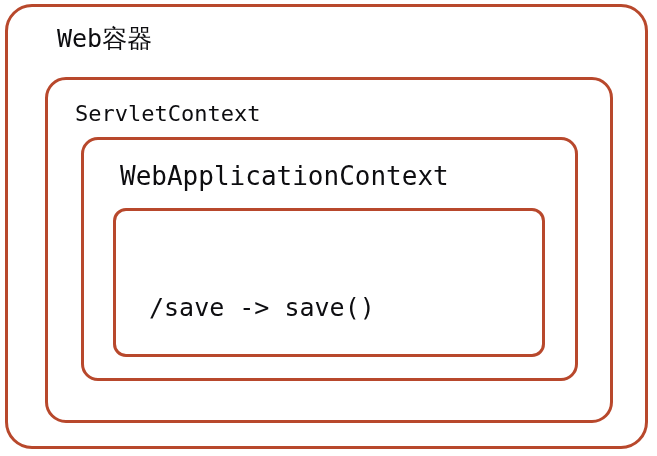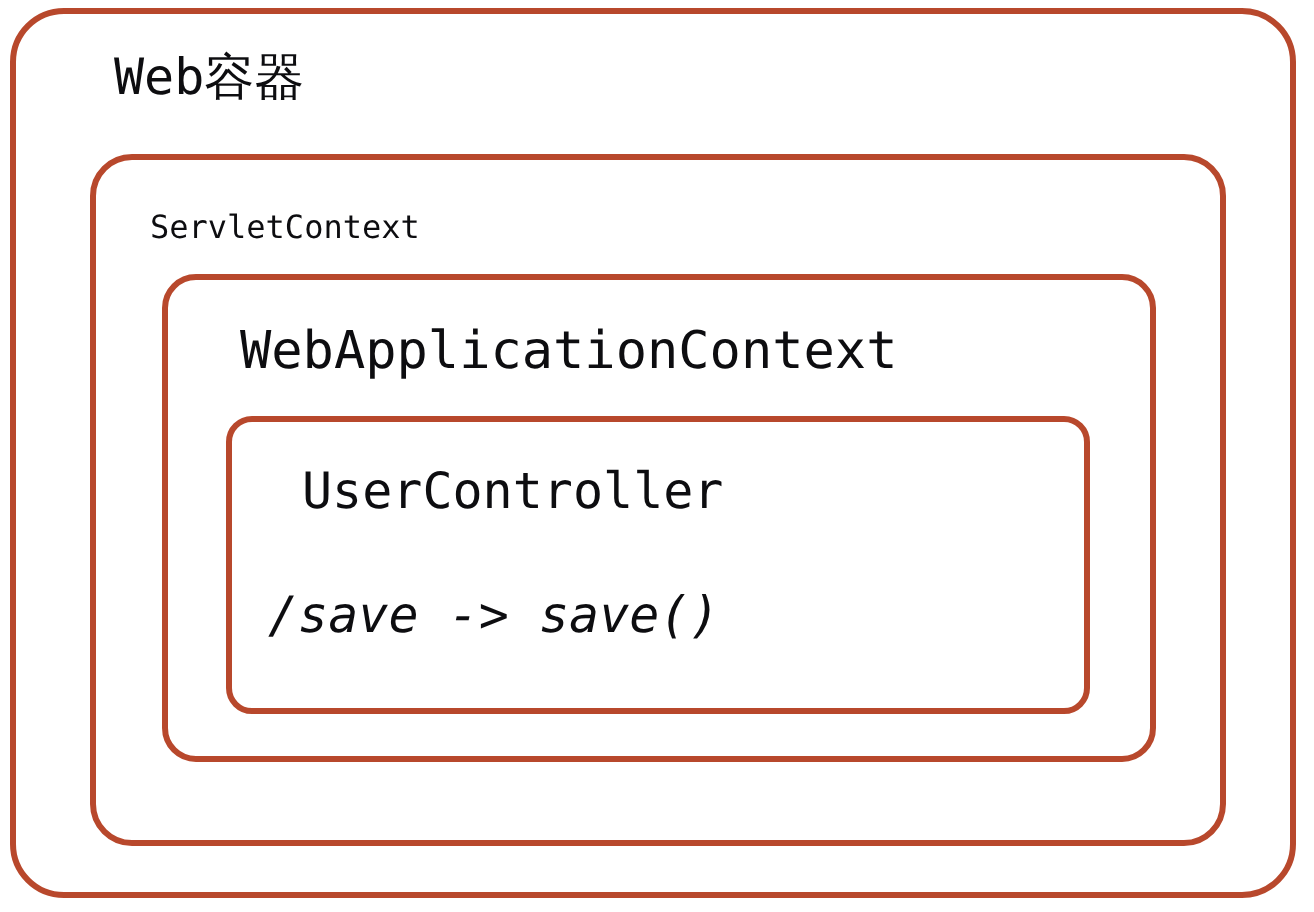--- a/index.html
+++ b/index.html
@@ -81,7 +81,7 @@
   .label-level-2 {
     left: 75px;
     top: 97px;
-    font-size: 16px;
+    font-size: 22px;
     line-height: 34px;
     text-align: center;
   }

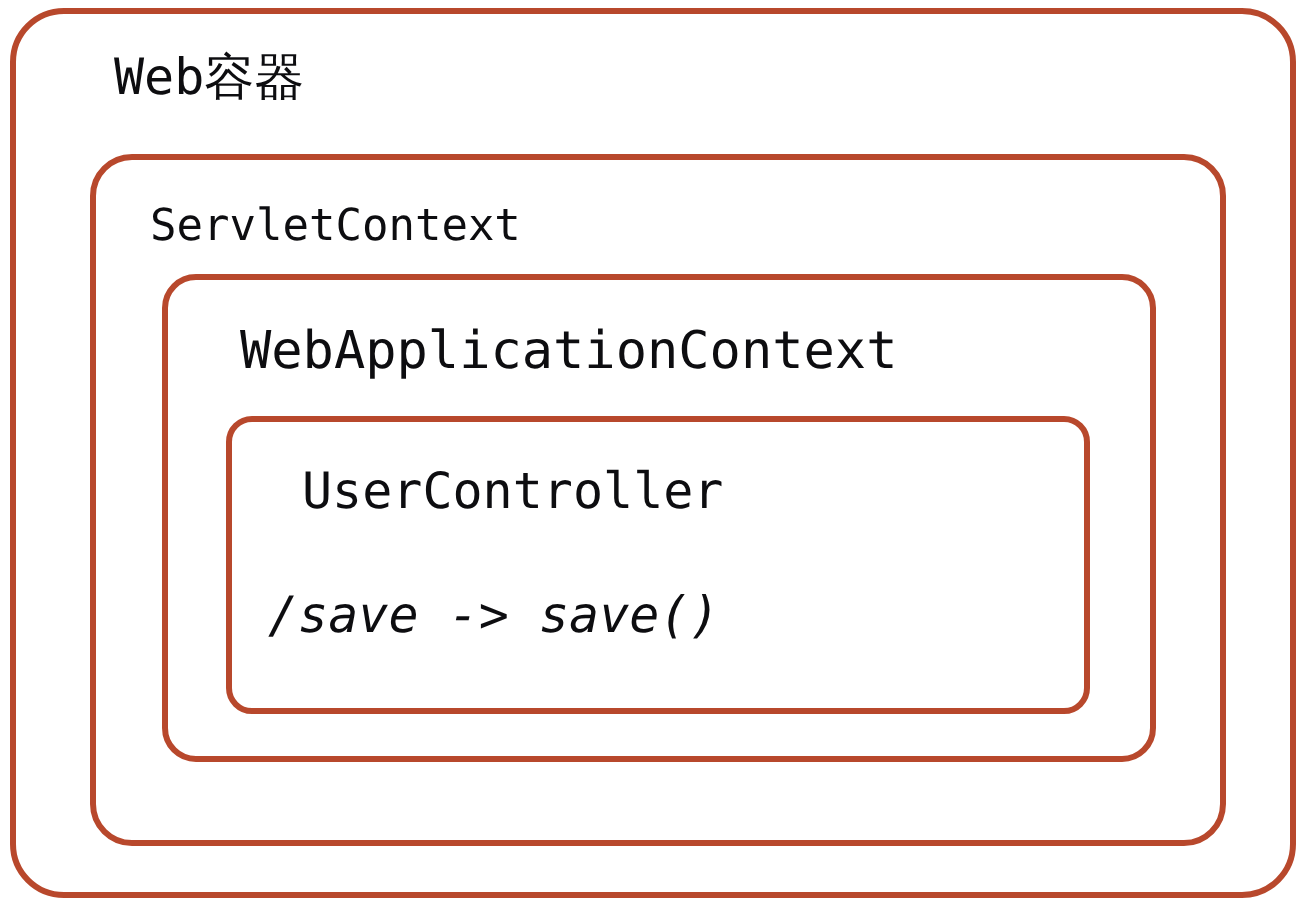--- a/index.html
+++ b/index.html
@@ -120,7 +120,6 @@
   <div class="box-label label-level-3">WebApplicationContext</div>
 
   <div class="box box-level-4"></div>
-  <div class="box-label label-level-4">UserController</div>
   <div class="box-label label-level-4b">/save -&gt; save()</div>
 
 </div>

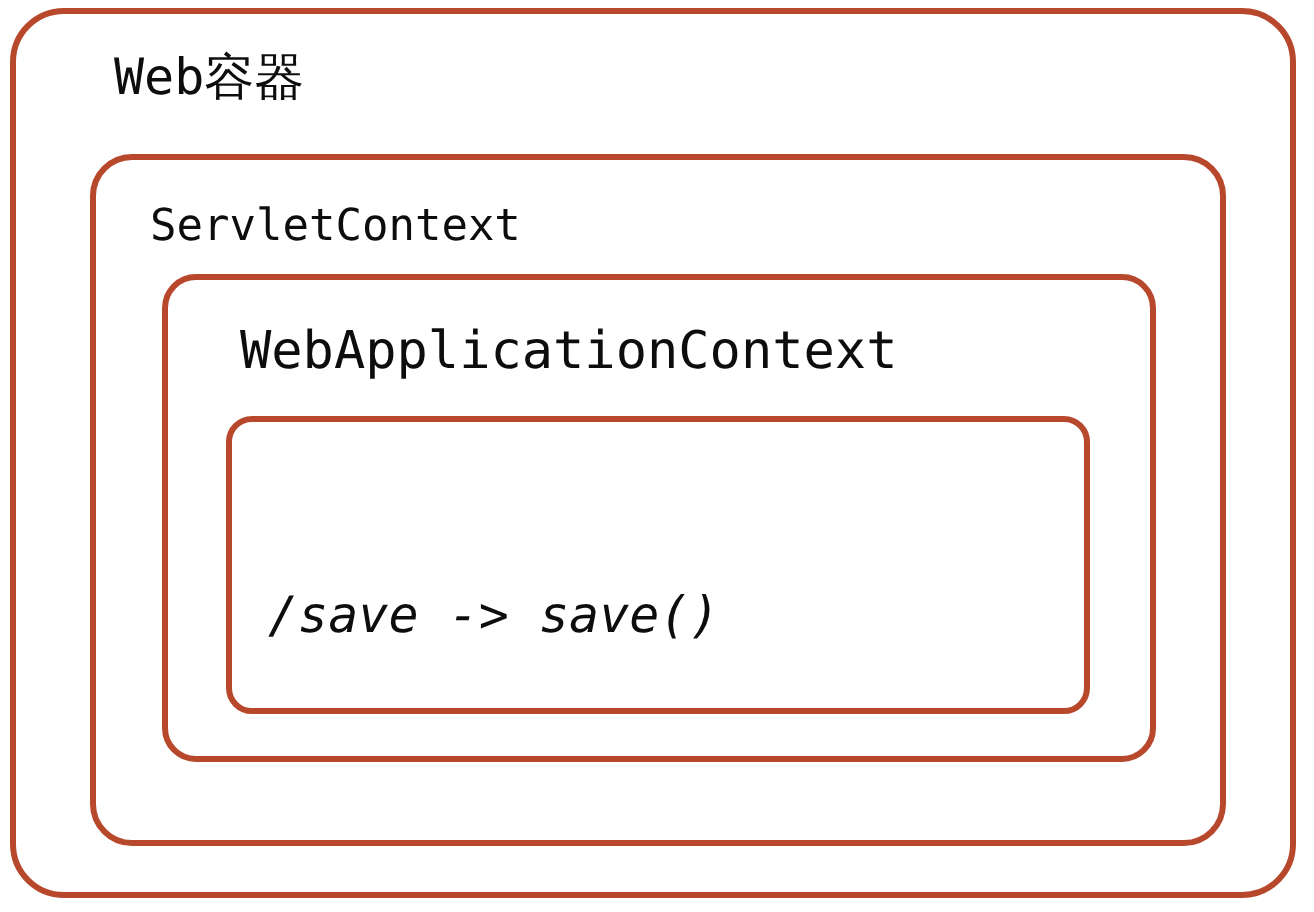--- a/index.html
+++ b/index.html
@@ -98,11 +98,10 @@
     line-height: 34px;
   }
   .label-level-4b {
-    left: 134px;
+    left: 149px;
     top: 291px;
     font-size: 25px;
     line-height: 34px;
-    font-style: italic;
   }
 </style>
 </head>

